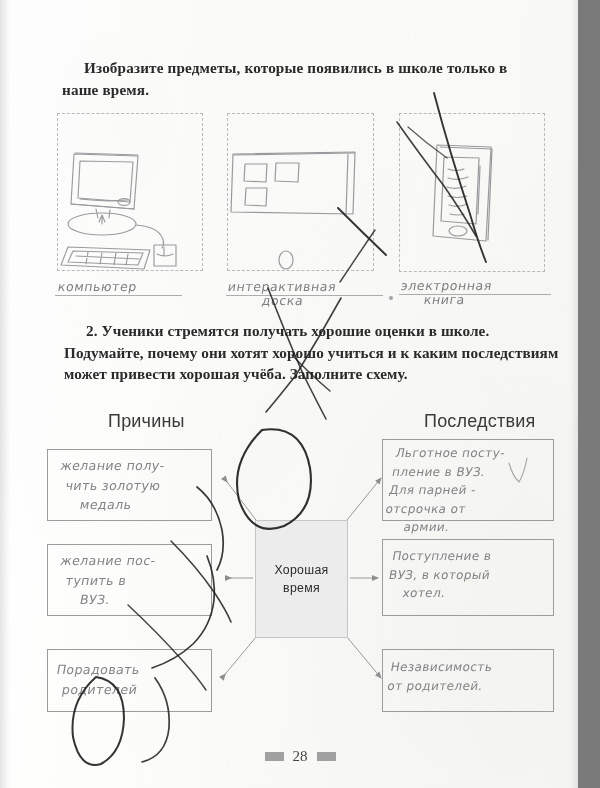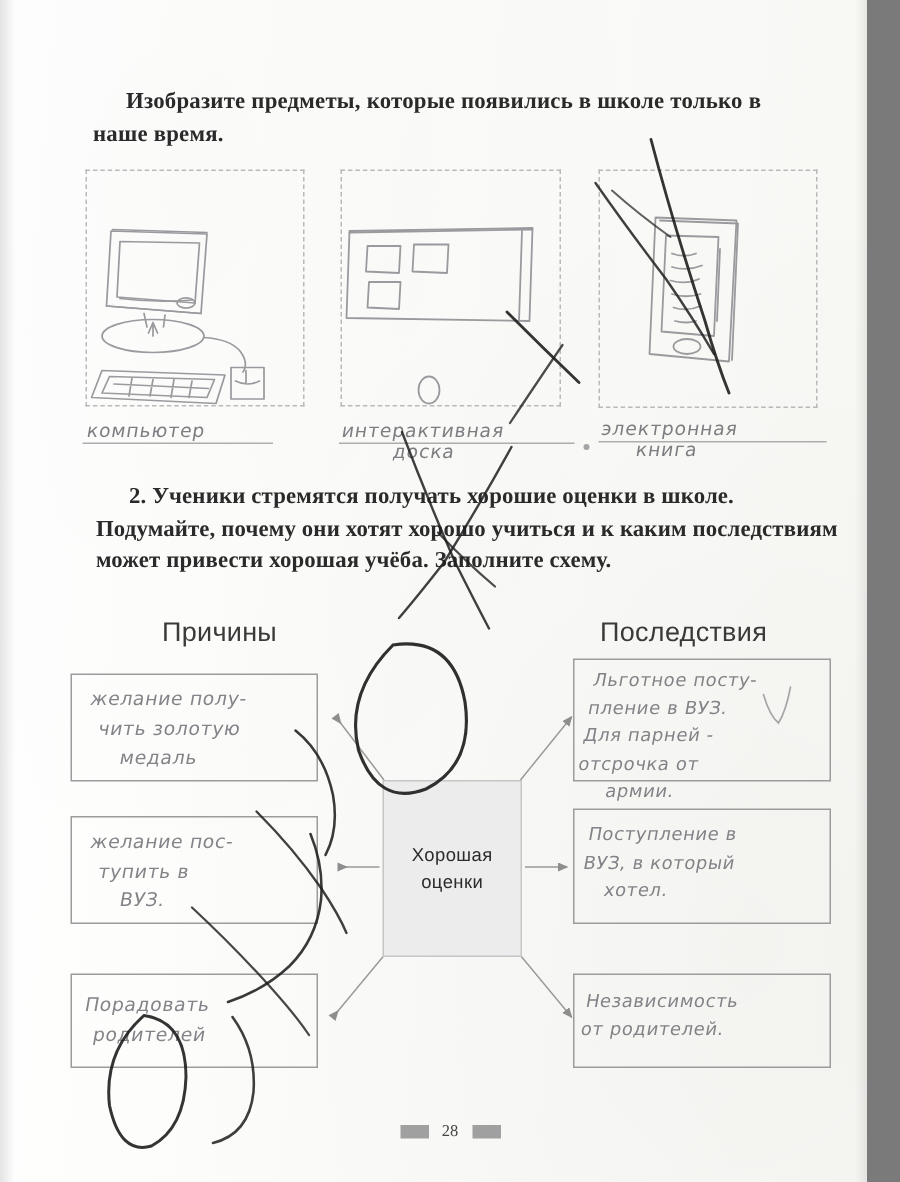--- a/index.html
+++ b/index.html
@@ -238,7 +238,7 @@
   <div class="task2-text">2. Ученики стремятся получать хорошие оценки в школе. Подумайте, почему они хотят хорошо учиться и к каким последствиям может привести хорошая учёба. Заполните схему.</div>
 
   <div class="col-head" style="left:108px; top:411px;">Причины</div>
-  <div class="col-head" style="left:400px; top:411px;">Последствия</div>
+  <div class="col-head" style="left:424px; top:411px;">Последствия</div>
 
   <svg class="ink">
     <defs>

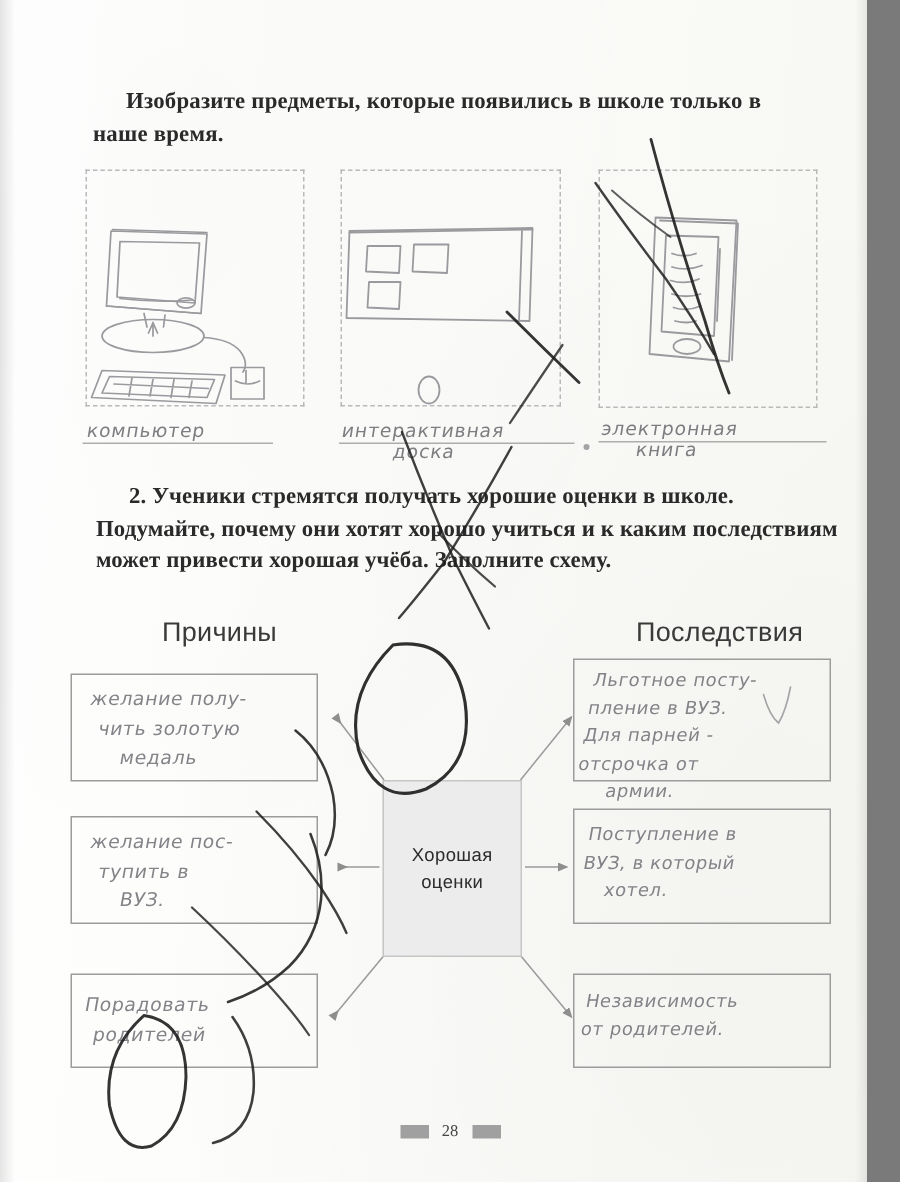--- a/index.html
+++ b/index.html
@@ -276,7 +276,7 @@
   <div class="center-box" style="left:255px; top:520px; width:93px; height:118px;">
     <div>
       <div>Хорошая</div>
-      <div>оценки</div>
+      <div>время</div>
     </div>
   </div>
 

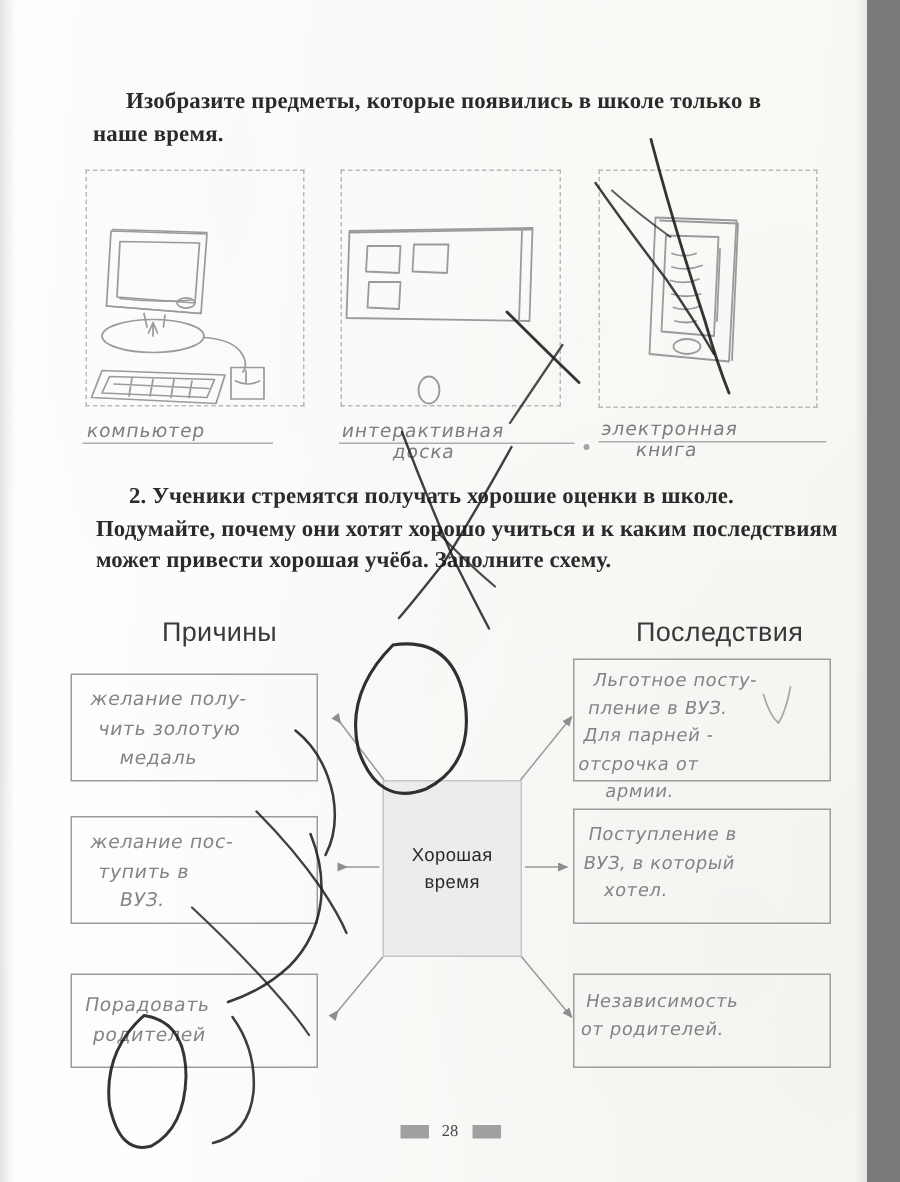--- a/index.html
+++ b/index.html
@@ -162,7 +162,7 @@
   }
   .foot-num {
     font-family: "Liberation Serif", serif;
-    font-size: 11px;
+    font-size: 15px;
     color: #444;
   }
 </style>

